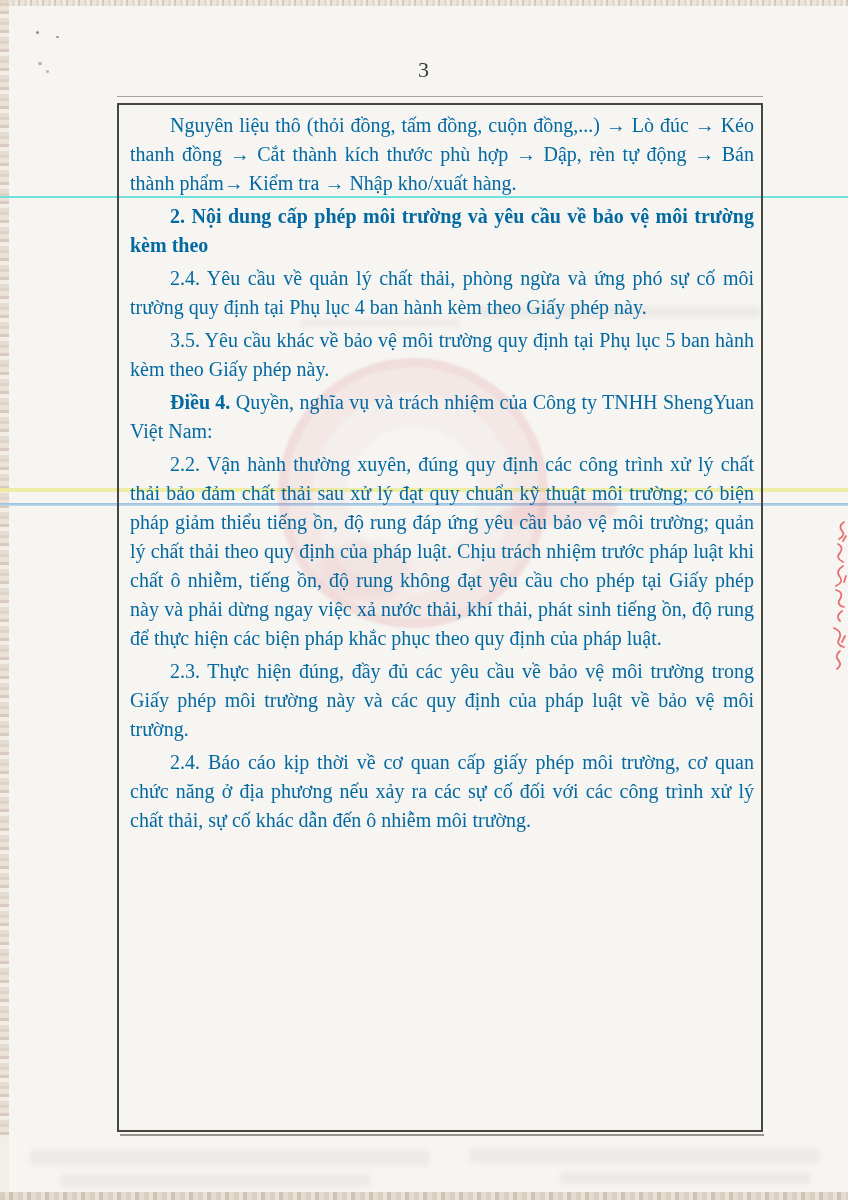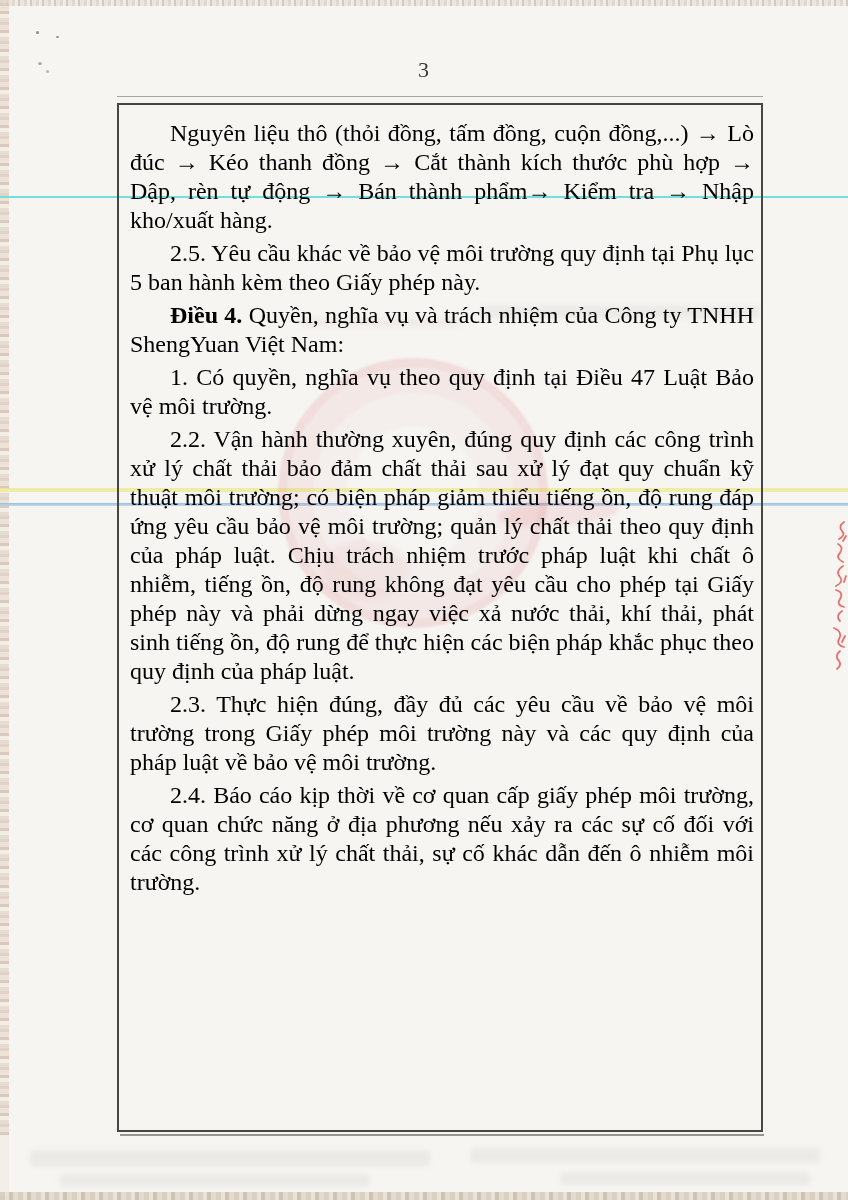--- a/index.html
+++ b/index.html
@@ -59,8 +59,8 @@
   .box-shadowline{position:absolute;left:120px;top:1134px;width:644px;height:2px;background:#9a968e;filter:blur(.6px);}
   .doc-content{
     position:absolute;left:0;top:0;right:0;bottom:0;
-    padding:14px 7px 0 11px;
-    font-size:24px;line-height:29px;color:#000000;
+    padding:6px 7px 0 11px;
+    font-size:20px;line-height:29px;color:#0369a1;
     text-align:justify;
   }
   .doc-content p{margin:0 0 4px 0;text-indent:40px;}

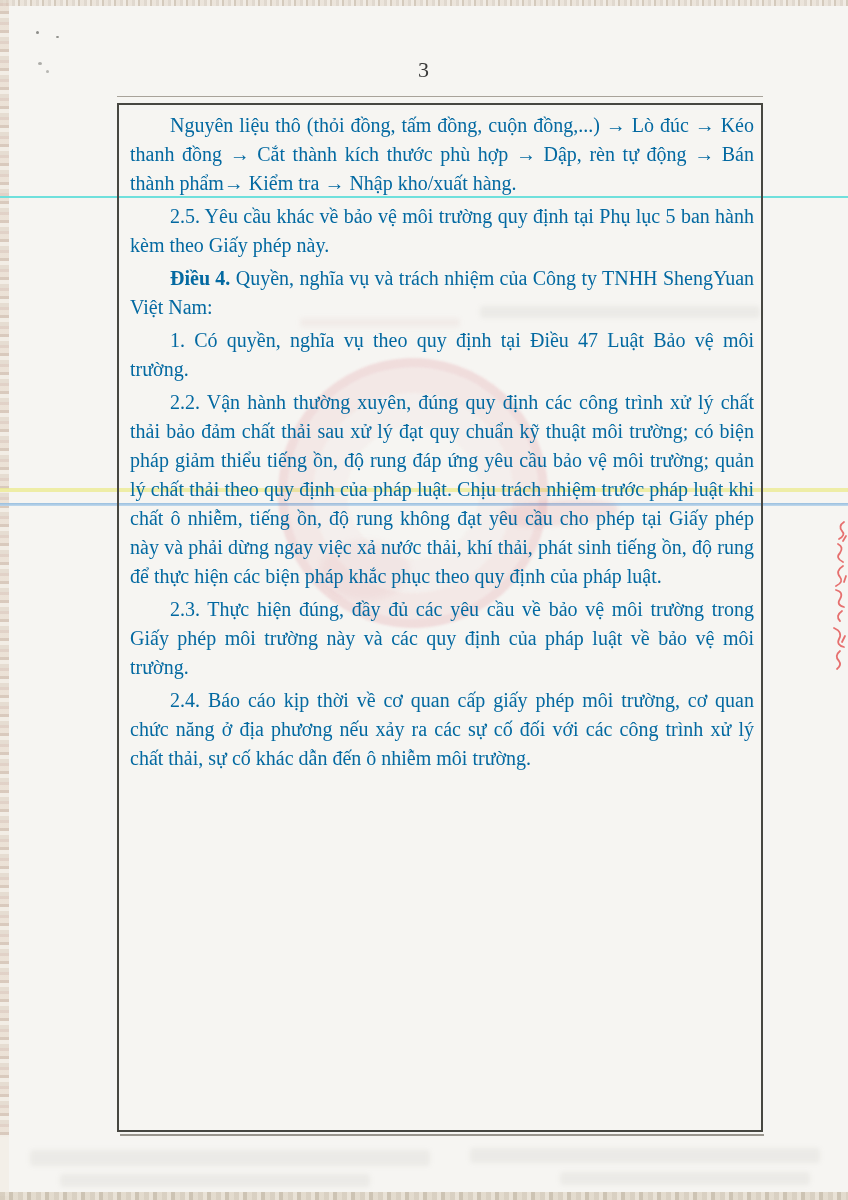--- a/index.html
+++ b/index.html
@@ -118,6 +118,7 @@
   <div class="doc-box">
     <div class="doc-content">
         <p><span>Nguyên liệu thô (thỏi đồng, tấm đồng, cuộn đồng,...) → Lò đúc → Kéo thanh đồng → Cắt thành kích thước phù hợp → Dập, rèn tự động → Bán thành phẩm→ Kiểm tra → Nhập kho/xuất hàng.</span></p>
+        <p><span class="bold">2. Nội dung cấp phép môi trường và yêu cầu về bảo vệ môi trường kèm theo</span></p>
         <p><span>2.5. Yêu cầu khác về bảo vệ môi trường quy định tại Phụ lục 5 ban hành kèm theo Giấy phép này.</span></p>
         <p><span class="bold">Điều 4.</span><span> Quyền, nghĩa vụ và trách nhiệm của Công ty TNHH ShengYuan Việt Nam:</span></p>
         <p><span>1. Có quyền, nghĩa vụ theo quy định tại Điều 47 Luật Bảo vệ môi trường.</span></p>

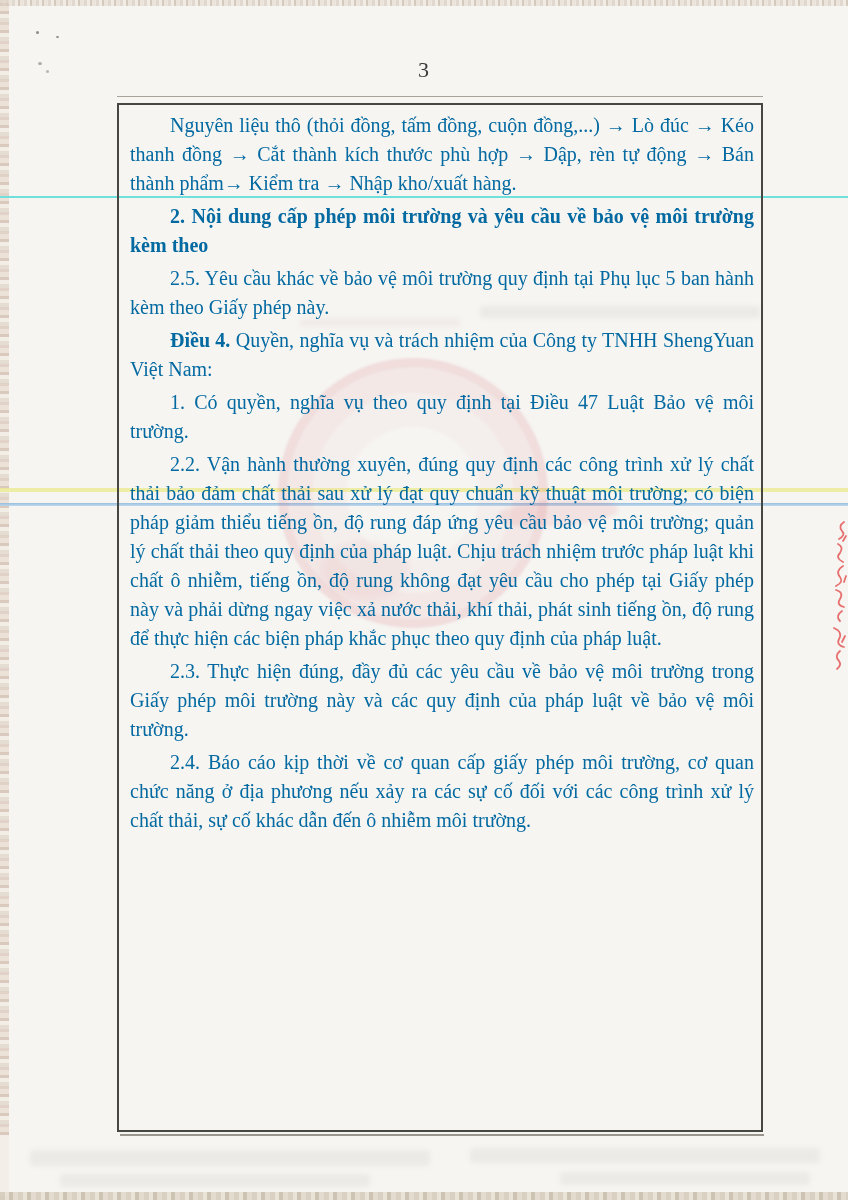--- a/index.html
+++ b/index.html
@@ -119,6 +119,7 @@
     <div class="doc-content">
         <p><span>Nguyên liệu thô (thỏi đồng, tấm đồng, cuộn đồng,...) → Lò đúc → Kéo thanh đồng → Cắt thành kích thước phù hợp → Dập, rèn tự động → Bán thành phẩm→ Kiểm tra → Nhập kho/xuất hàng.</span></p>
         <p><span class="bold">2. Nội dung cấp phép môi trường và yêu cầu về bảo vệ môi trường kèm theo</span></p>
+        <p><span>2.4. Yêu cầu về quản lý chất thải, phòng ngừa và ứng phó sự cố môi trường quy định tại Phụ lục 4 ban hành kèm theo Giấy phép này.</span></p>
         <p><span>2.5. Yêu cầu khác về bảo vệ môi trường quy định tại Phụ lục 5 ban hành kèm theo Giấy phép này.</span></p>
         <p><span class="bold">Điều 4.</span><span> Quyền, nghĩa vụ và trách nhiệm của Công ty TNHH ShengYuan Việt Nam:</span></p>
         <p><span>1. Có quyền, nghĩa vụ theo quy định tại Điều 47 Luật Bảo vệ môi trường.</span></p>

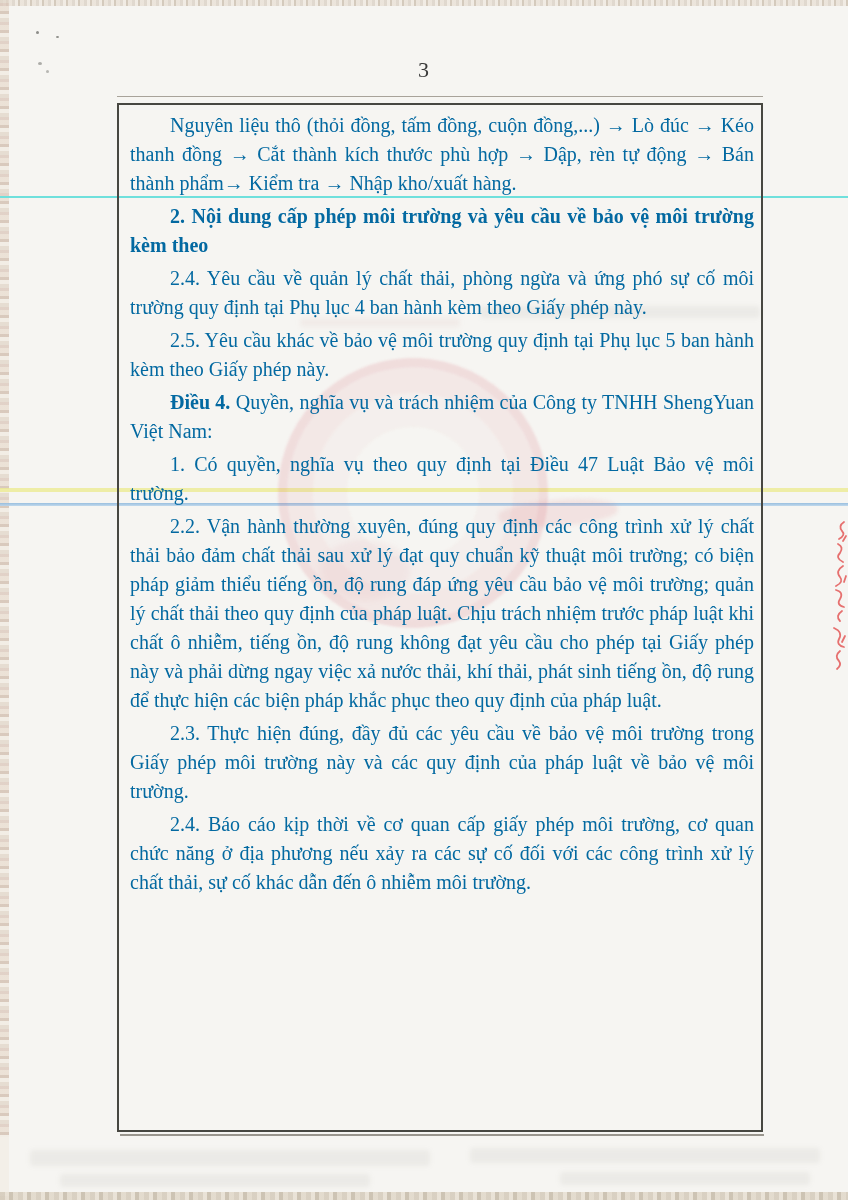--- a/index.html
+++ b/index.html
@@ -120,7 +120,7 @@
         <p><span>Nguyên liệu thô (thỏi đồng, tấm đồng, cuộn đồng,...) → Lò đúc → Kéo thanh đồng → Cắt thành kích thước phù hợp → Dập, rèn tự động → Bán thành phẩm→ Kiểm tra → Nhập kho/xuất hàng.</span></p>
         <p><span class="bold">2. Nội dung cấp phép môi trường và yêu cầu về bảo vệ môi trường kèm theo</span></p>
         <p><span>2.4. Yêu cầu về quản lý chất thải, phòng ngừa và ứng phó sự cố môi trường quy định tại Phụ lục 4 ban hành kèm theo Giấy phép này.</span></p>
-        <p><span>2.5. Yêu cầu khác về bảo vệ môi trường quy định tại Phụ lục 5 ban hành kèm theo Giấy phép này.</span></p>
+        <p><span>3.5. Yêu cầu khác về bảo vệ môi trường quy định tại Phụ lục 5 ban hành kèm theo Giấy phép này.</span></p>
         <p><span class="bold">Điều 4.</span><span> Quyền, nghĩa vụ và trách nhiệm của Công ty TNHH ShengYuan Việt Nam:</span></p>
         <p><span>1. Có quyền, nghĩa vụ theo quy định tại Điều 47 Luật Bảo vệ môi trường.</span></p>
         <p><span>2.2. Vận hành thường xuyên, đúng quy định các công trình xử lý chất thải bảo đảm chất thải sau xử lý đạt quy chuẩn kỹ thuật môi trường; có biện pháp giảm thiểu tiếng ồn, độ rung đáp ứng yêu cầu bảo vệ môi trường; quản lý chất thải theo quy định của pháp luật. Chịu trách nhiệm trước pháp luật khi chất ô nhiễm, tiếng ồn, độ rung không đạt yêu cầu cho phép tại Giấy phép này và phải dừng ngay việc xả nước thải, khí thải, phát sinh tiếng ồn, độ rung để thực hiện các biện pháp khắc phục theo quy định của pháp luật.</span></p>

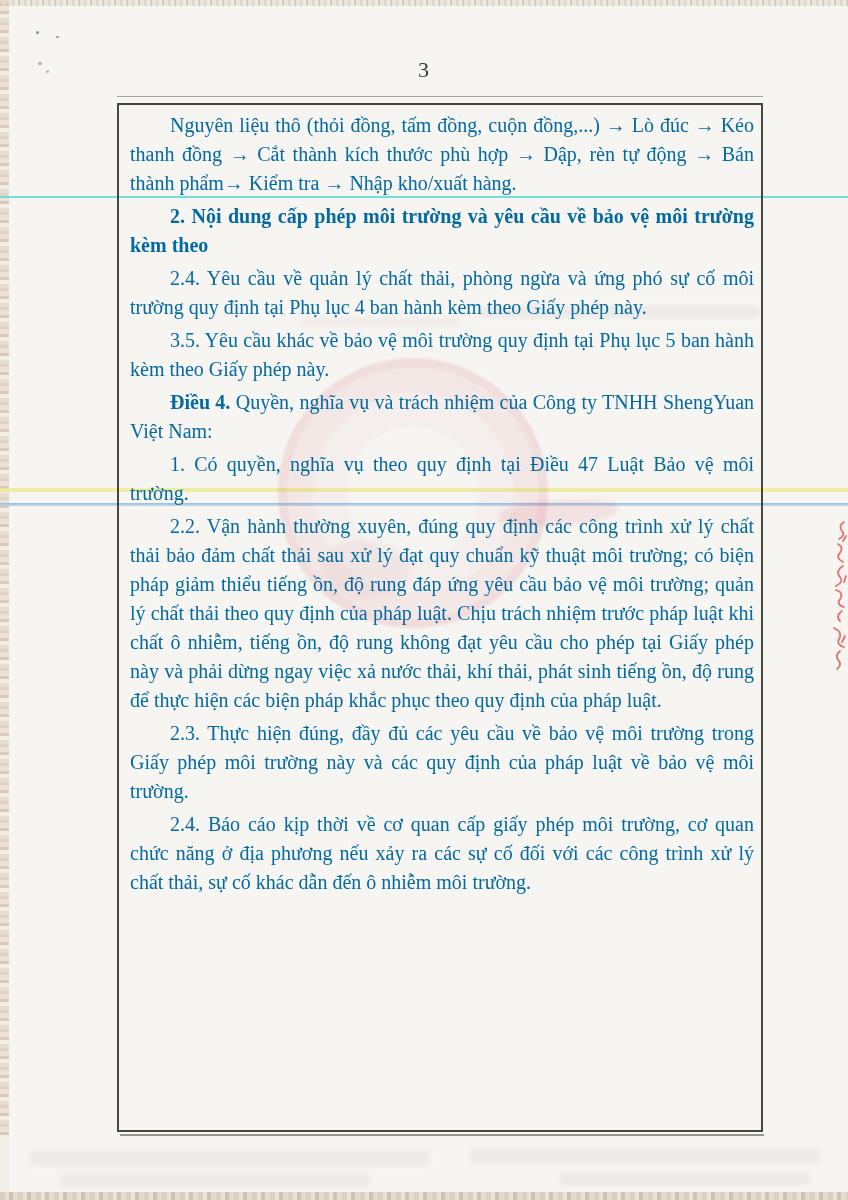--- a/index.html
+++ b/index.html
@@ -122,7 +122,6 @@
         <p><span>2.4. Yêu cầu về quản lý chất thải, phòng ngừa và ứng phó sự cố môi trường quy định tại Phụ lục 4 ban hành kèm theo Giấy phép này.</span></p>
         <p><span>3.5. Yêu cầu khác về bảo vệ môi trường quy định tại Phụ lục 5 ban hành kèm theo Giấy phép này.</span></p>
         <p><span class="bold">Điều 4.</span><span> Quyền, nghĩa vụ và trách nhiệm của Công ty TNHH ShengYuan Việt Nam:</span></p>
-        <p><span>1. Có quyền, nghĩa vụ theo quy định tại Điều 47 Luật Bảo vệ môi trường.</span></p>
         <p><span>2.2. Vận hành thường xuyên, đúng quy định các công trình xử lý chất thải bảo đảm chất thải sau xử lý đạt quy chuẩn kỹ thuật môi trường; có biện pháp giảm thiểu tiếng ồn, độ rung đáp ứng yêu cầu bảo vệ môi trường; quản lý chất thải theo quy định của pháp luật. Chịu trách nhiệm trước pháp luật khi chất ô nhiễm, tiếng ồn, độ rung không đạt yêu cầu cho phép tại Giấy phép này và phải dừng ngay việc xả nước thải, khí thải, phát sinh tiếng ồn, độ rung để thực hiện các biện pháp khắc phục theo quy định của pháp luật.</span></p>
         <p><span>2.3. Thực hiện đúng, đầy đủ các yêu cầu về bảo vệ môi trường trong Giấy phép môi trường này và các quy định của pháp luật về bảo vệ môi trường.</span></p>
         <p><span>2.4. Báo cáo kịp thời về cơ quan cấp giấy phép môi trường, cơ quan chức năng ở địa phương nếu xảy ra các sự cố đối với các công trình xử lý chất thải, sự cố khác dẫn đến ô nhiễm môi trường.</span></p>

